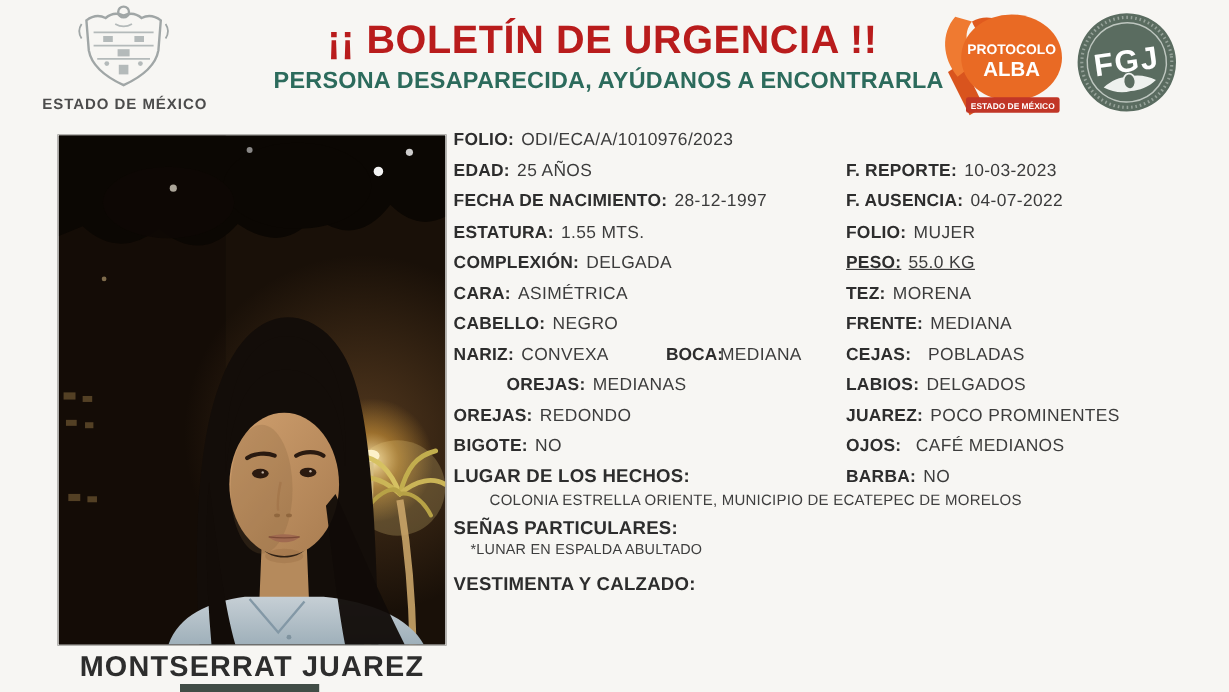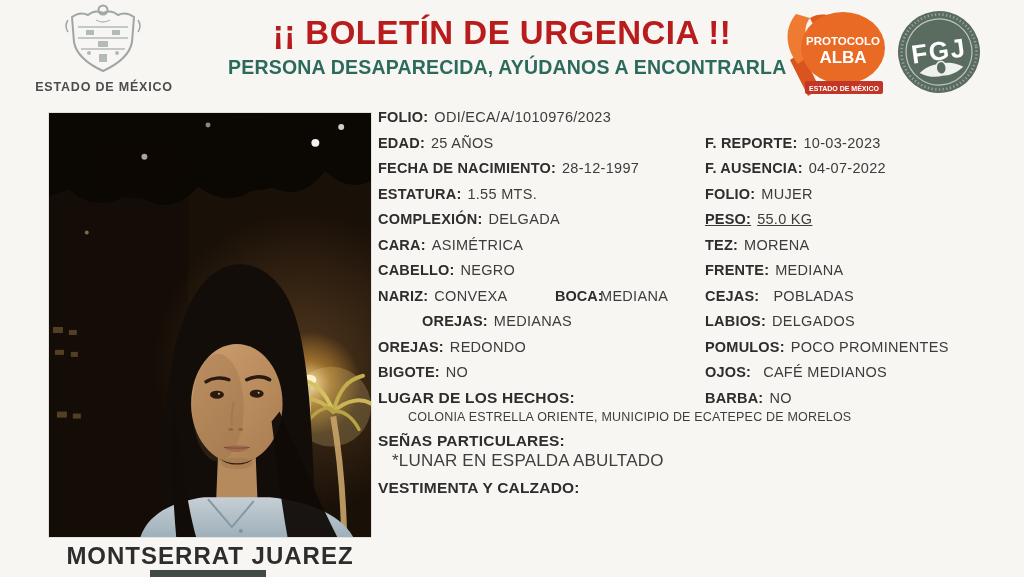--- a/index.html
+++ b/index.html
@@ -264,7 +264,7 @@
   <span class="lbl">LABIOS:</span><span class="val">DELGADOS</span>
 </div>
 <div class="row" style="left:705px; top:339px;">
-  <span class="lbl">POMULOS:</span><span class="val">POCO PROMINENTES</span>
+  <span class="lbl">JUAREZ:</span><span class="val">POCO PROMINENTES</span>
 </div>
 <div class="row" style="left:705px; top:364px;">
   <span class="lbl">OJOS:</span><span class="val" style="margin-left:12px;">CAFÉ MEDIANOS</span>

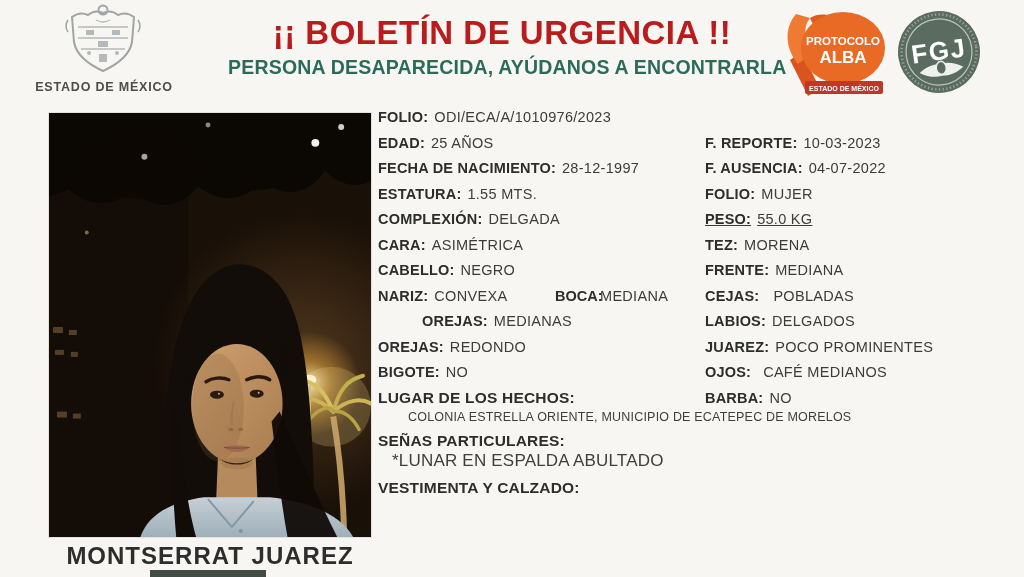--- a/index.html
+++ b/index.html
@@ -54,7 +54,7 @@
   .row .val2 { position:absolute; left:222px; font-weight:400; letter-spacing:.3px; }
   .row.big .lbl { font-size:15.5px; }
   .sub-line { position:absolute; font-size:12.5px; color:#3e3e3e; letter-spacing:.2px; white-space:nowrap; }
-  .sub-line.small { font-size:17px; }
+  .sub-line.small { font-size:12px; }
 </style>
 </head>
 <body>

